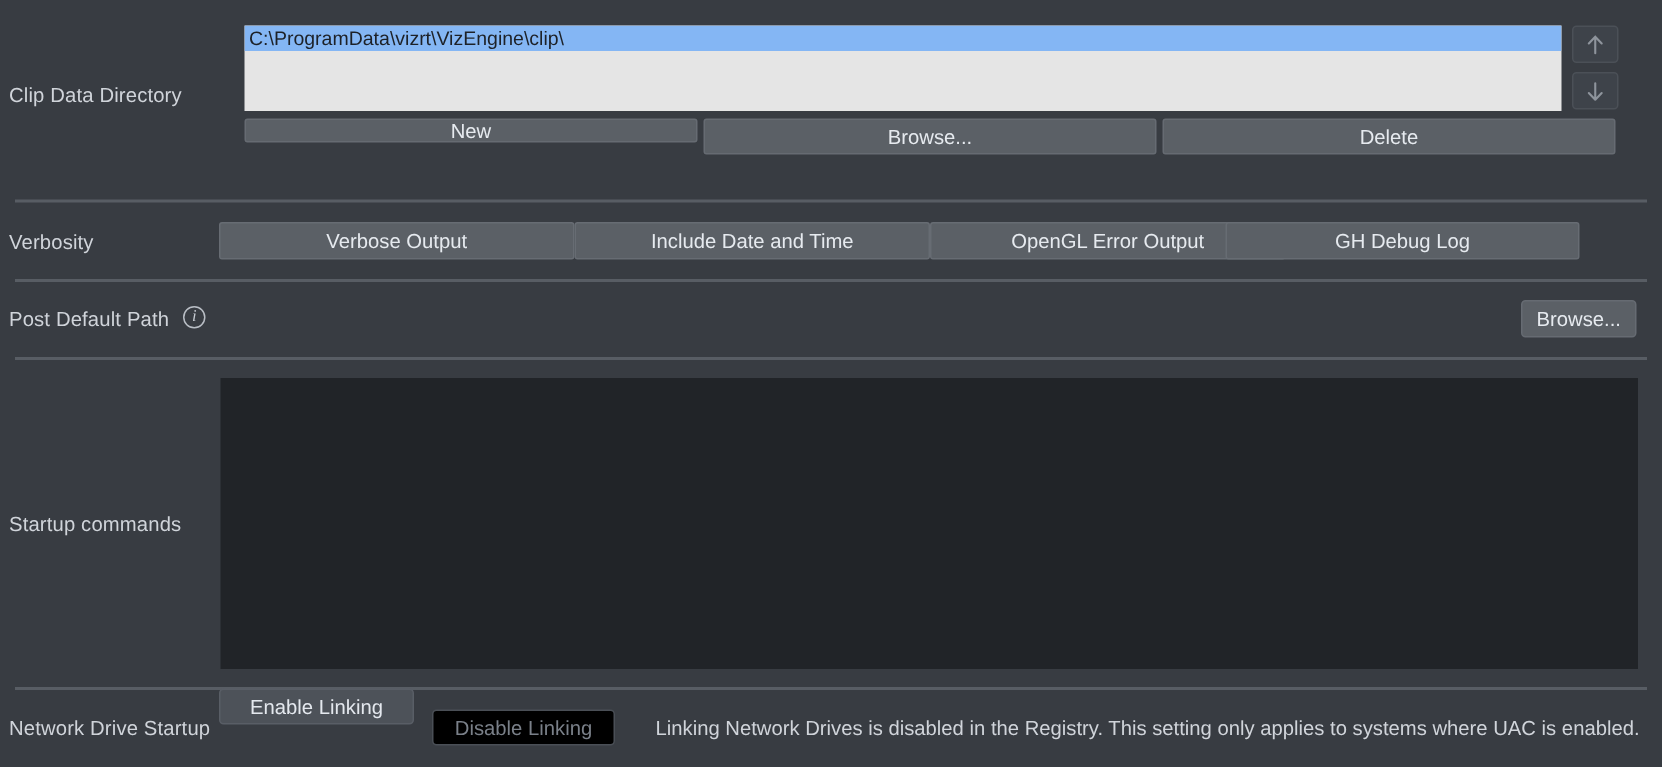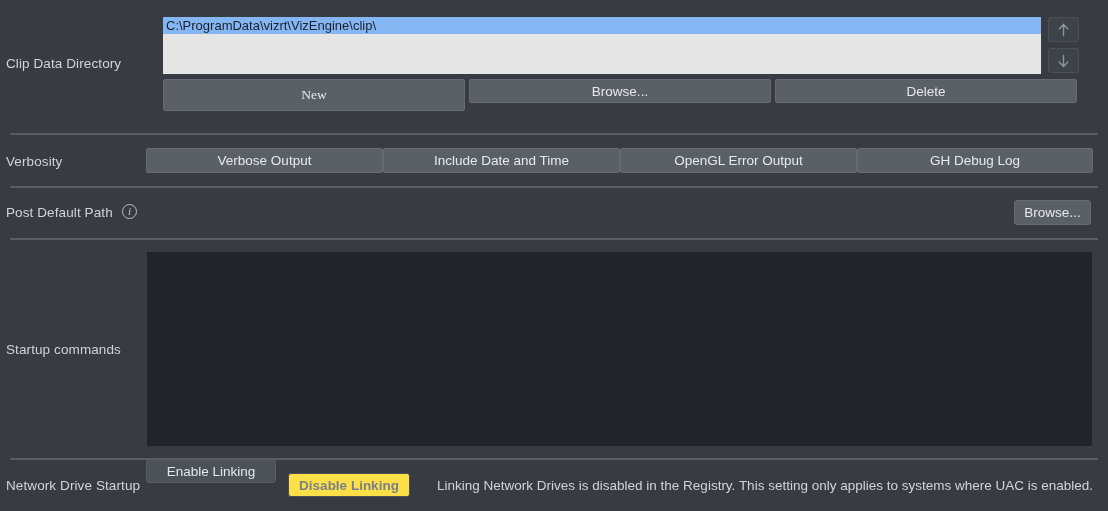--- a/index.html
+++ b/index.html
@@ -213,7 +213,7 @@
     </span>
   </div>
 
-  <div class="btn flat" style="left:163px; top:79px; width:302px; height:32px;font-family:Liberation Serif, serif;">New</div>
+  <div class="btn flat" style="left:163px; top:79px; width:302px; height:16px;">New</div>
   <div class="btn flat" style="left:469px; top:79px; width:302px; height:24px;">Browse...</div>
   <div class="btn flat" style="left:775px; top:79px; width:302px; height:24px;">Delete</div>
 

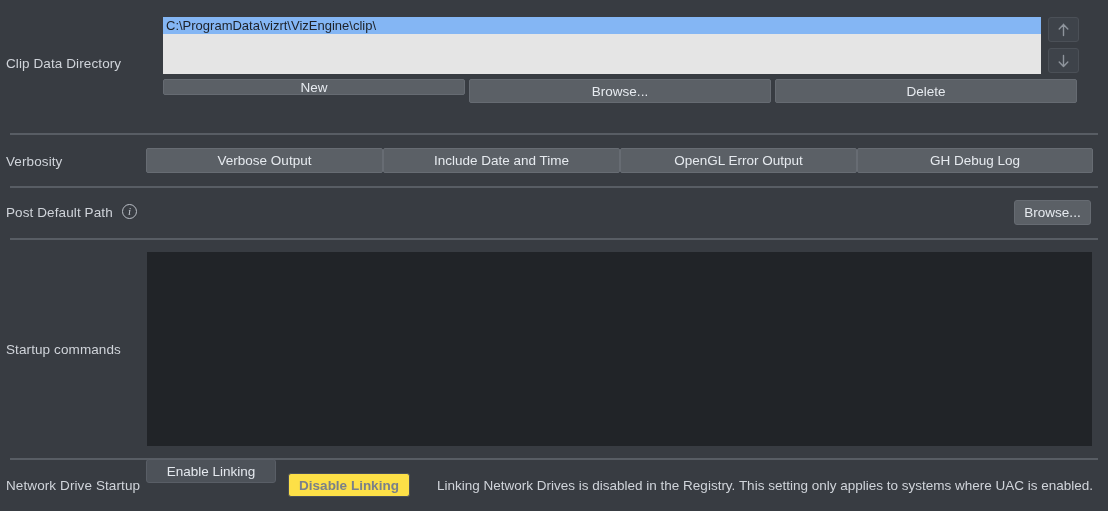--- a/index.html
+++ b/index.html
@@ -224,7 +224,7 @@
   <div class="vbtn" style="left:383px; width:237px;">Include Date and Time</div>
   <div class="vbtn" style="left:146px; width:237px;">Verbose Output</div>
   <div class="vbtn" style="left:620px; width:237px;">OpenGL Error Output</div>
-  <div class="vbtn" style="left:857px; width:236px;">GH Debug Log</div>
+  <div class="vbtn" style="left:817px; width:236px;">GH Debug Log</div>
 
   <div class="sep" style="top:186px;"></div>
 

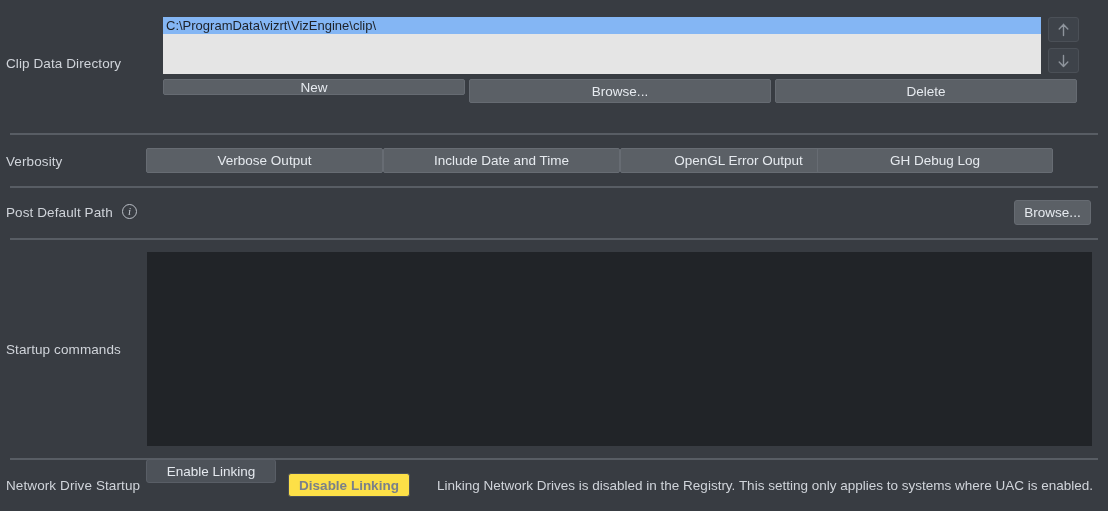--- a/index.html
+++ b/index.html
@@ -101,10 +101,9 @@
   }
 
   .btn.disabled {
-    background: #fde047;
+    background: #000000;
     border-color: #4a4f56;
     color: #7a8089;
-    font-weight: bold;
   }
   .btn.soft {
     background: #4d5259;

